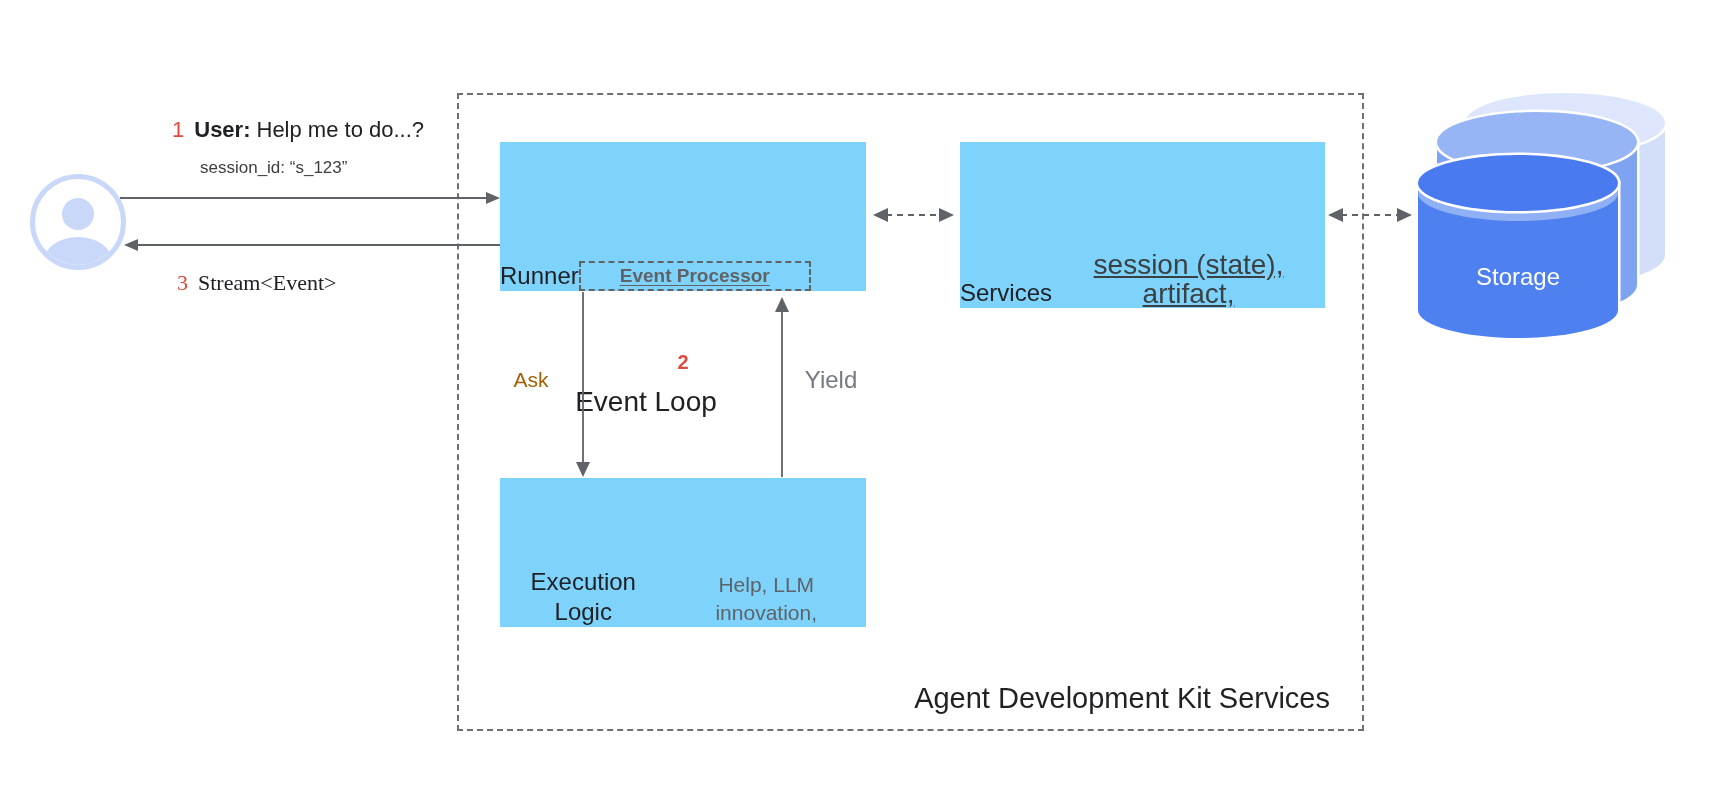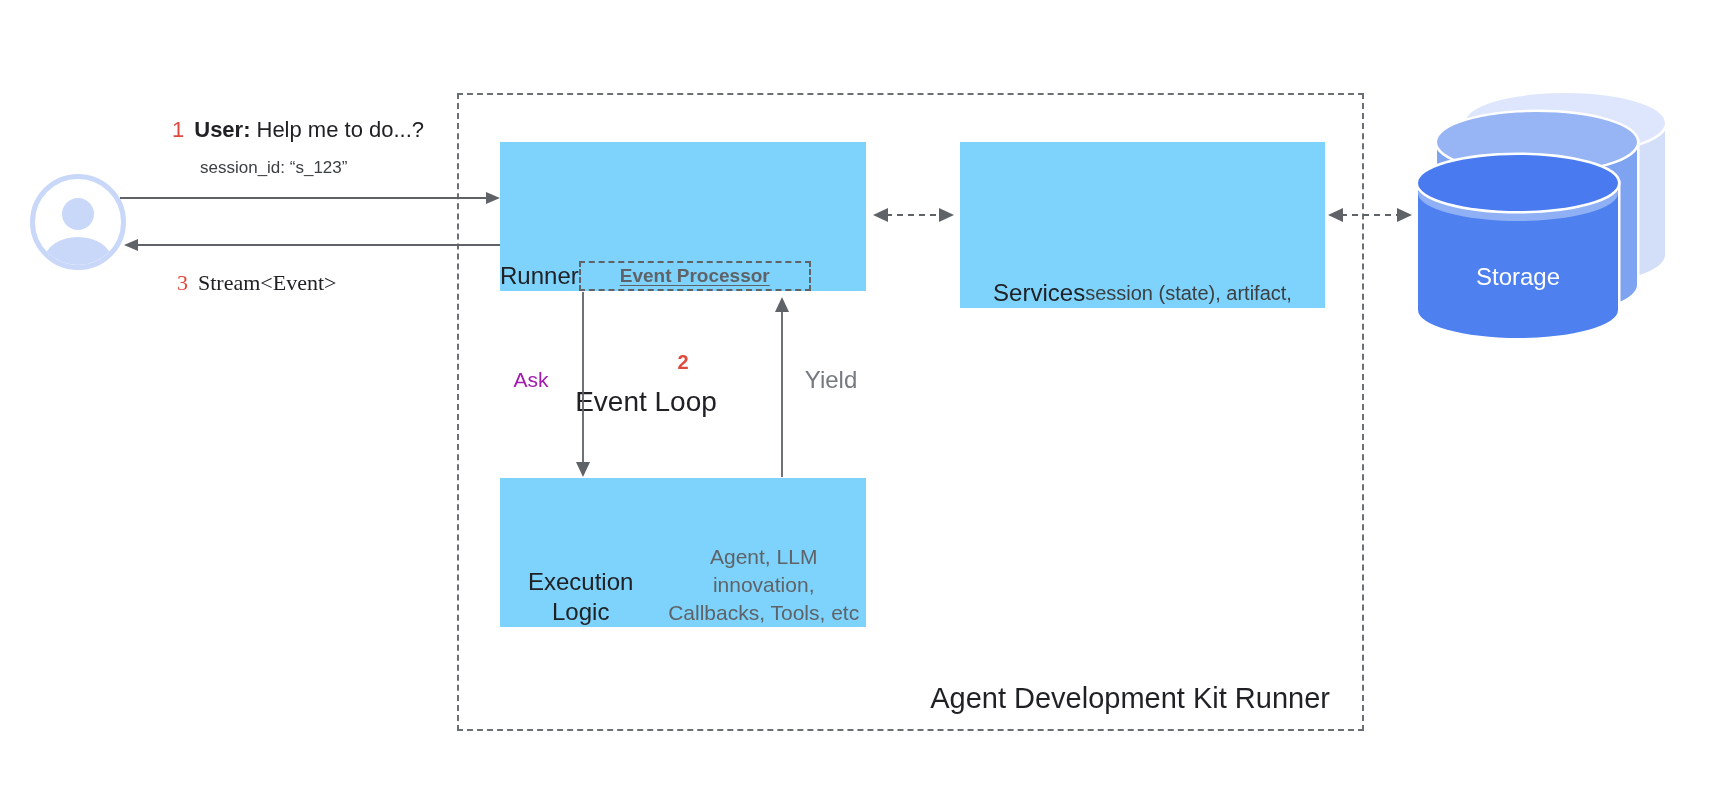--- a/index.html
+++ b/index.html
@@ -34,7 +34,7 @@
   .execution-box{ left:500px; top:478px; width:366px; height:149px; padding-top:40px; box-sizing:border-box; }
 
   .box-title { font-size:24px; color:#202124; line-height:30px; }
-  .services-sub { font-size:20px; color:#3c4043; line-height:29px; margin-top:20px; }
+  .services-sub { font-size:28px; color:#3c4043; line-height:29px; margin-top:20px;text-decoration:underline; }
   .execution-sub { font-size:21px; color:#5f6368; line-height:28px; margin-top:20px; }
 
   .event-processor {

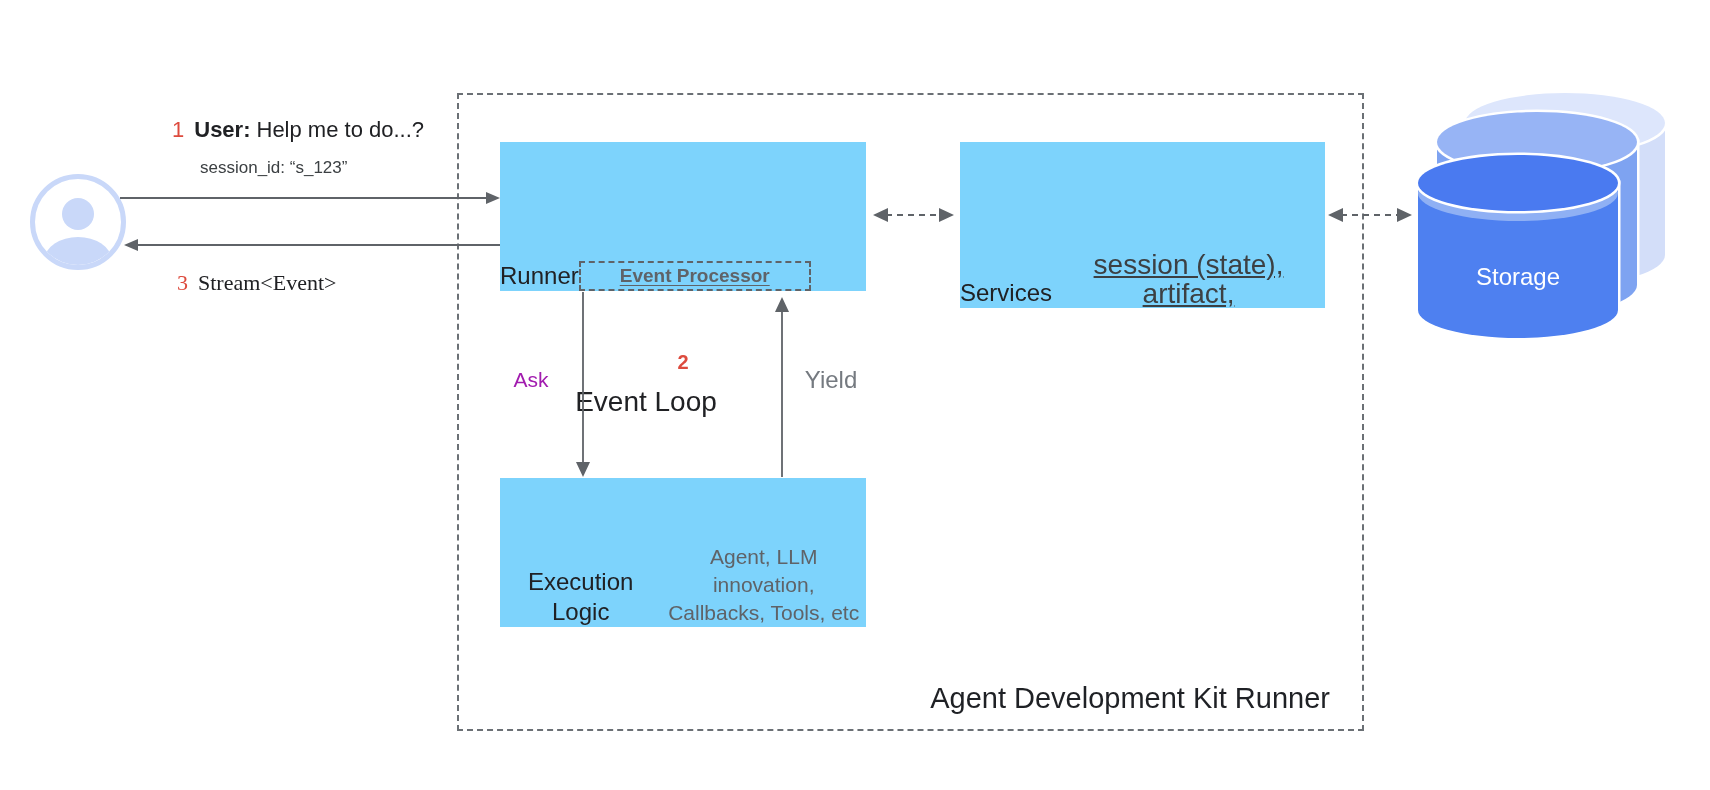--- a/index.html
+++ b/index.html
@@ -61,7 +61,7 @@
 
   
   .center-label { position:absolute; transform:translate(-50%,-50%); white-space:nowrap; }
-  .ask-label   { left:531px; top:380px; font-size:21px; color:#a21caf; }
+  .ask-label   { left:531px; top:380px; font-size:21px; color:#a16207; }
   .yield-label { left:831px; top:380px; font-size:24px; color:#757a80; }
   .loop-number { left:683px; top:362px; font-size:20px; font-weight:600; color:#dd4b3e; }
   .loop-title  { left:646px; top:402px; font-size:28px; color:#202124; }

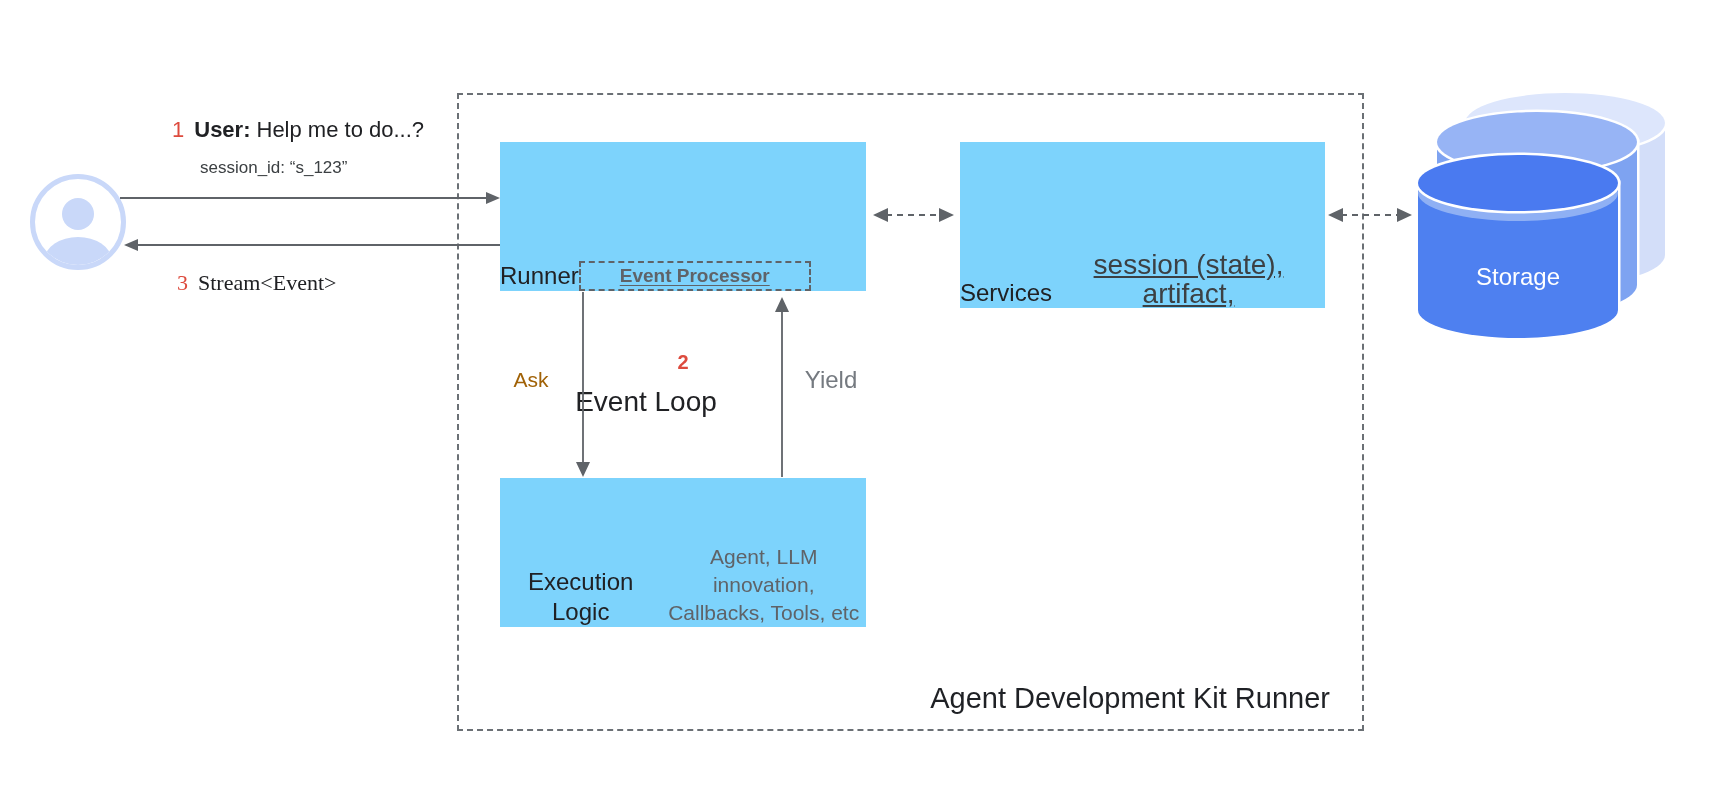--- a/index.html
+++ b/index.html
@@ -127,7 +127,7 @@
 <div class="abs box execution-box">
   <div class="box-title">Execution Logic</div>
   <div class="execution-sub">
-    <div>Agent, LLM innovation,</div>
+    <div>Help, LLM innovation,</div>
     <div>Callbacks, Tools, etc</div>
   </div>
 </div>

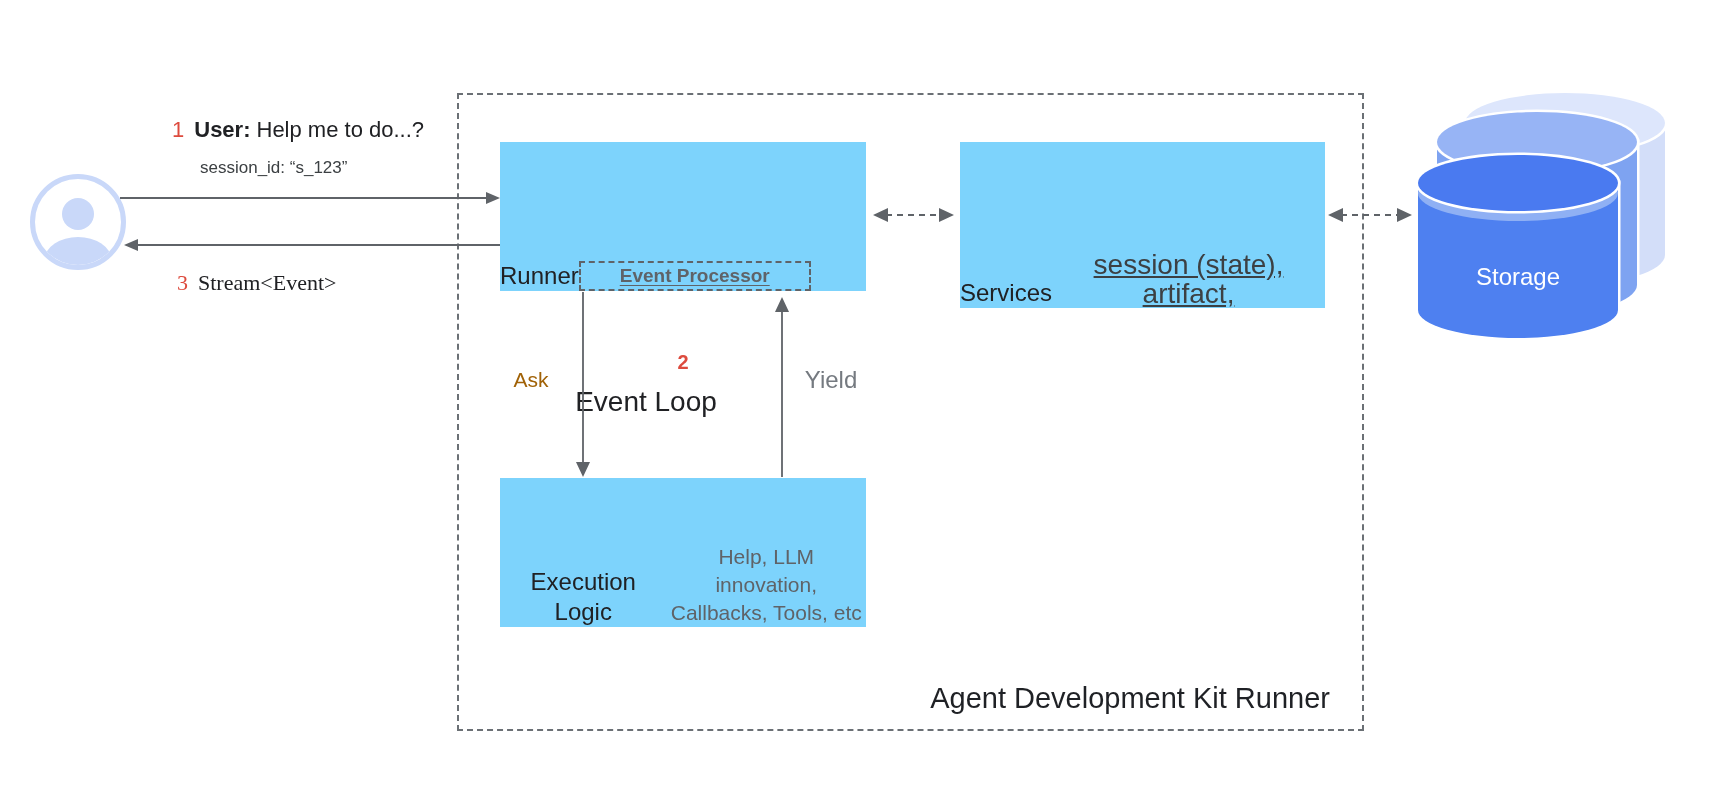--- a/index.html
+++ b/index.html
@@ -128,7 +128,6 @@
   <div class="box-title">Execution Logic</div>
   <div class="execution-sub">
     <div>Help, LLM innovation,</div>
-    <div>Callbacks, Tools, etc</div>
   </div>
 </div>
 

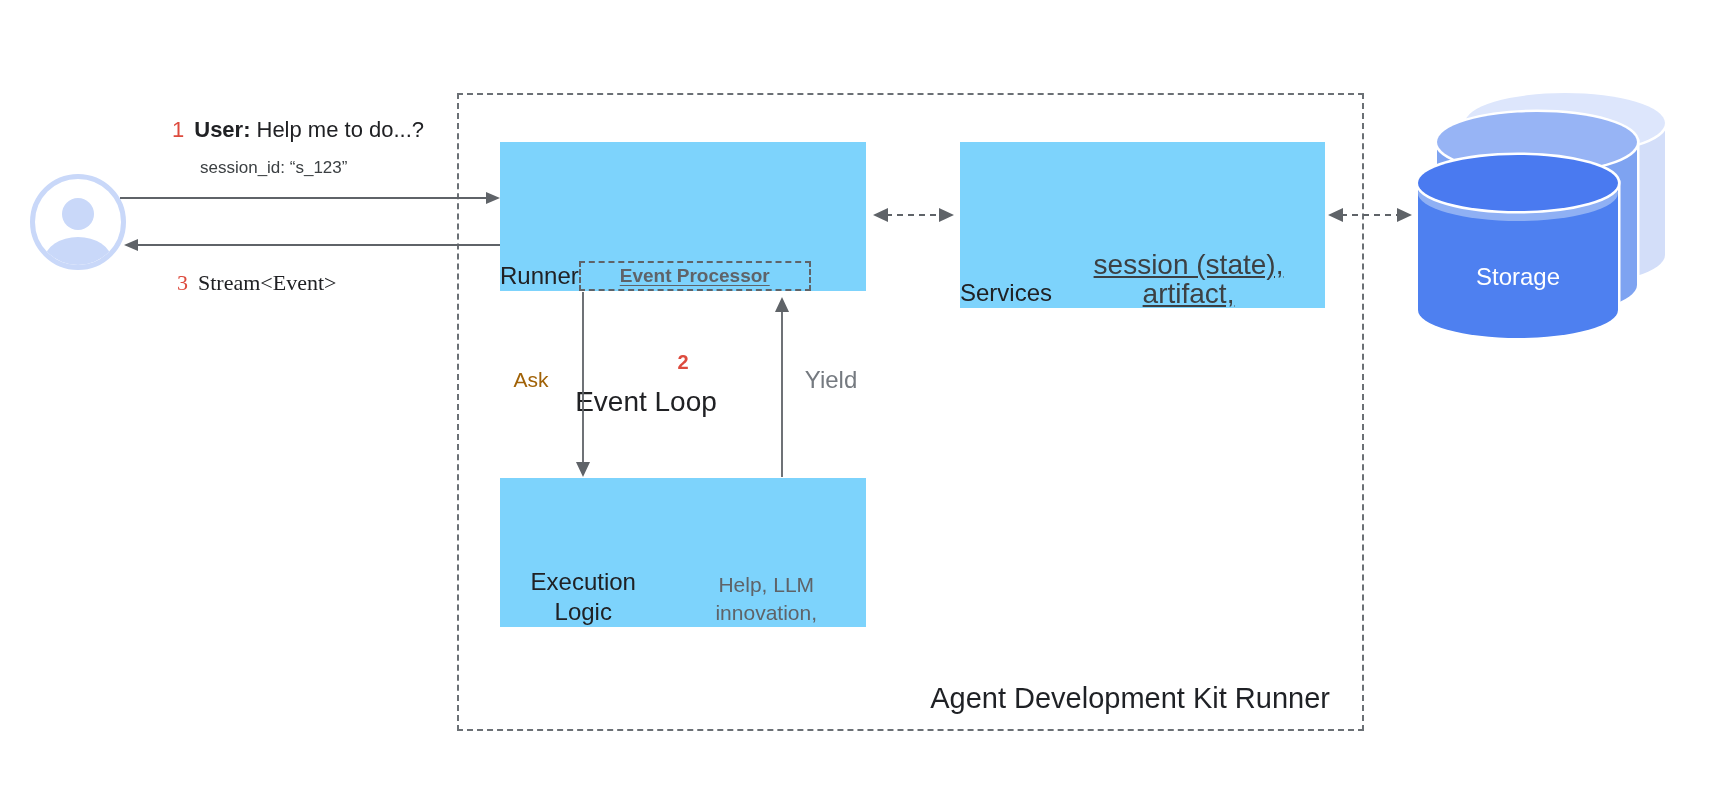--- a/index.html
+++ b/index.html
@@ -94,7 +94,7 @@
 <body>
 
 <div class="abs adk-container">
-  <div class="adk-label">Agent Development Kit Runner</div>
+  <div class="adk-label">Agent Development Kit Services</div>
 </div>
 
 <div class="abs avatar">

